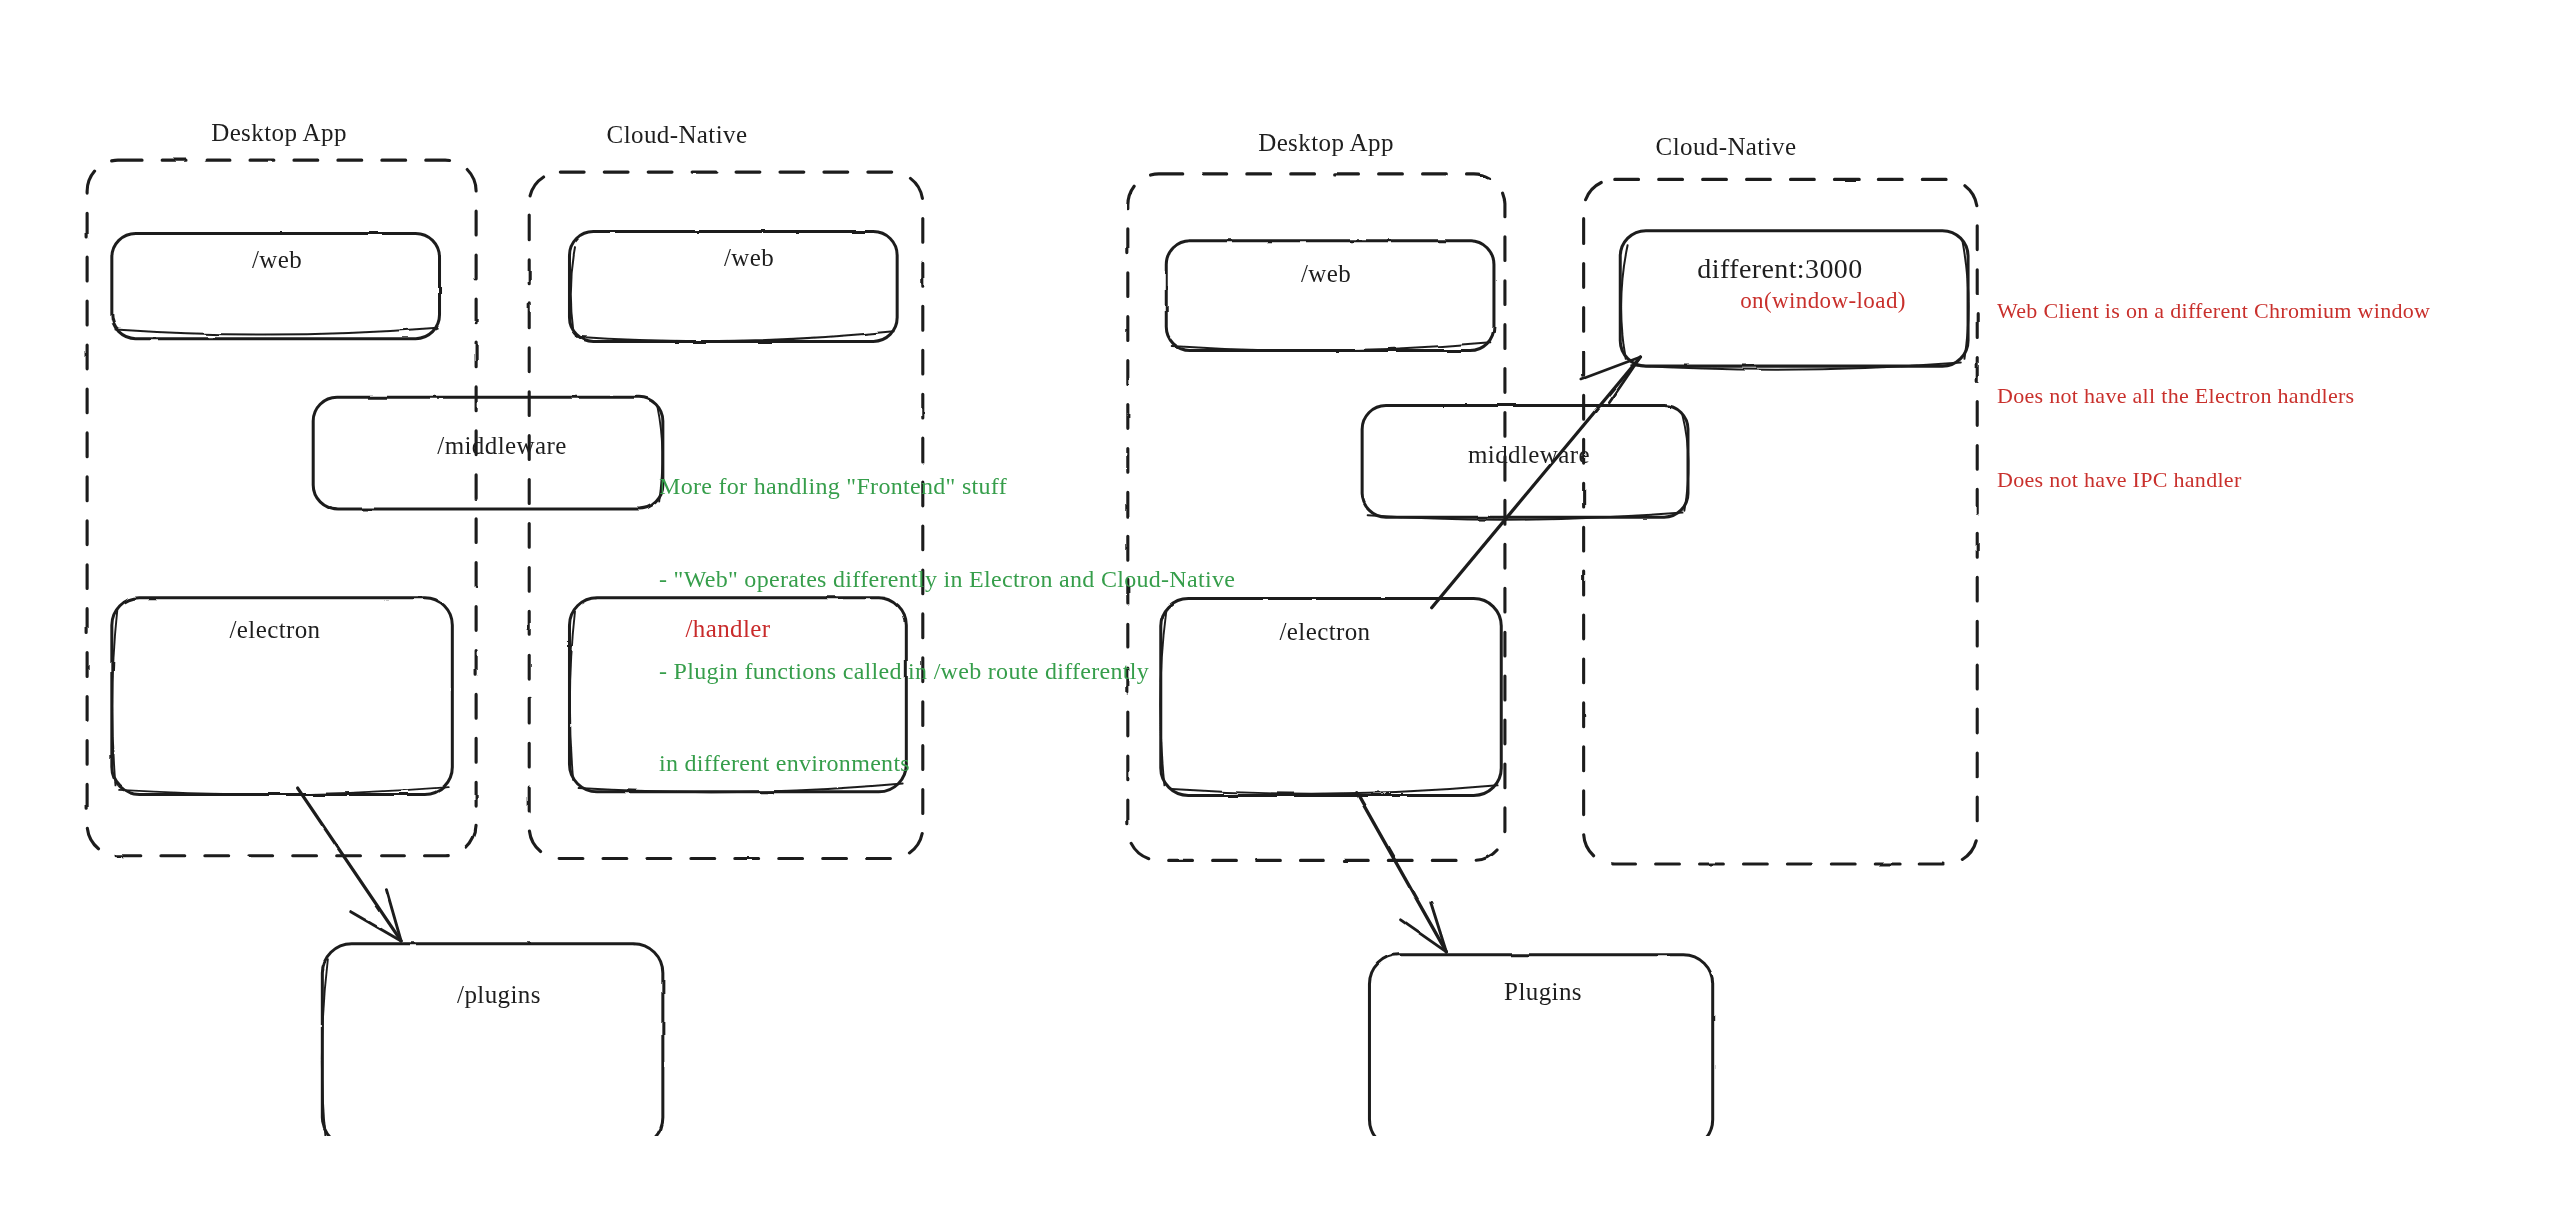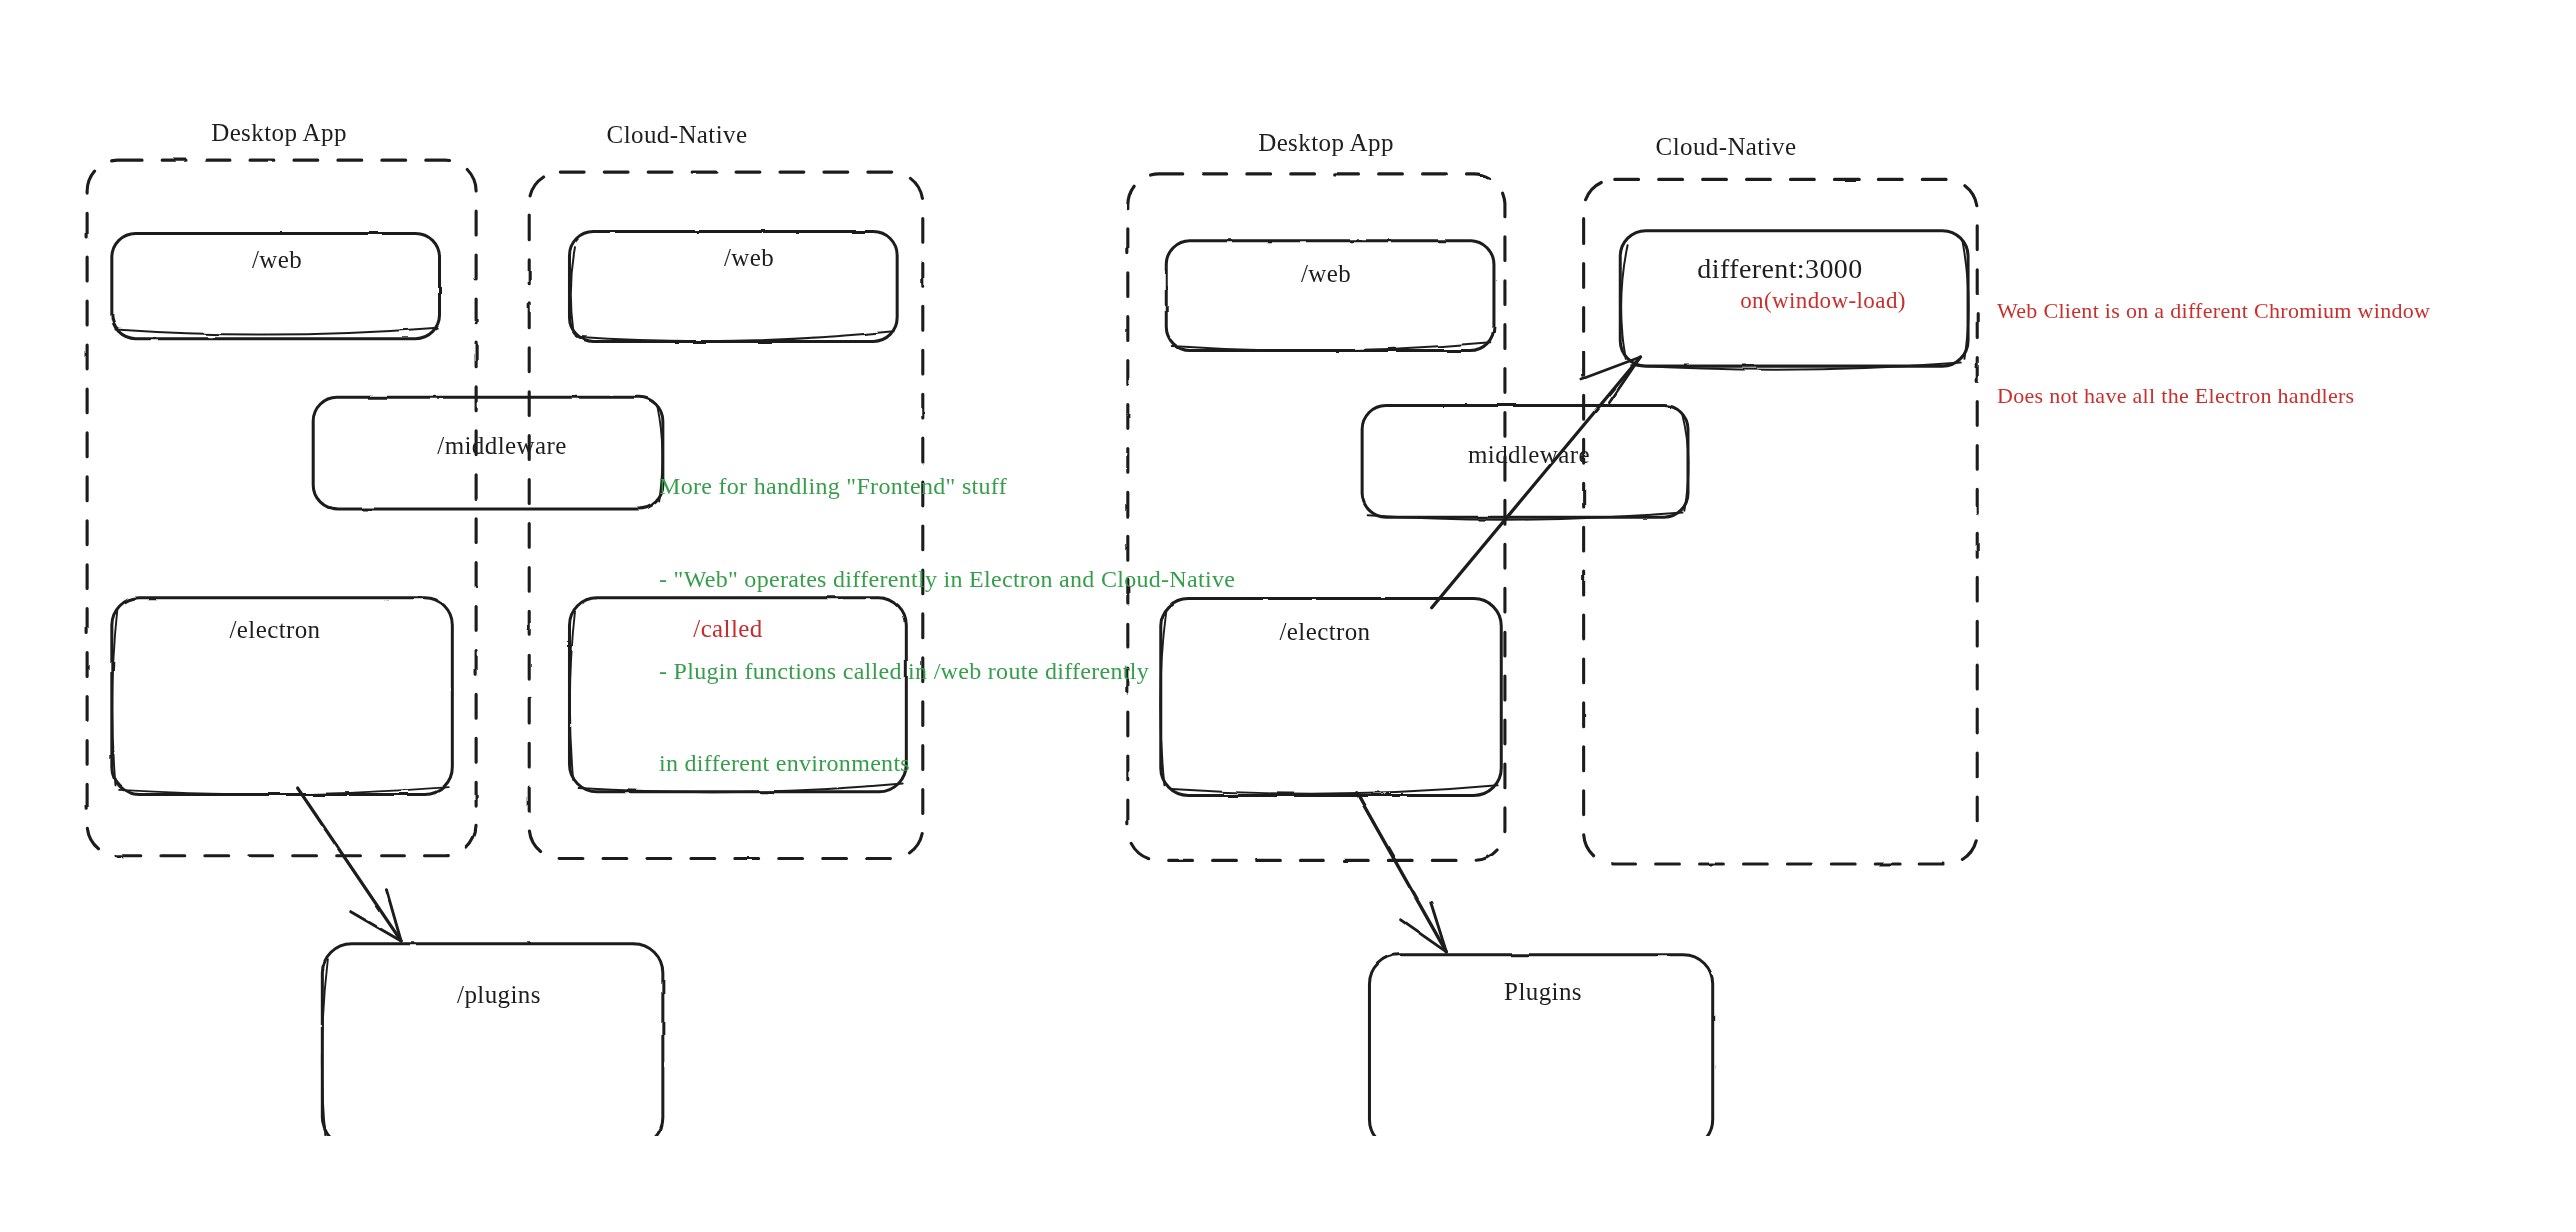--- a/index.html
+++ b/index.html
@@ -210,6 +210,7 @@
   <div class="note note-red" style="left:1997px; top:241px;">
     <div>Web Client is on a different Chromium window</div>
     <div>Does not have all the Electron handlers</div>
+    <div>Does not have IPC handler</div>
   </div>
 
 </div>

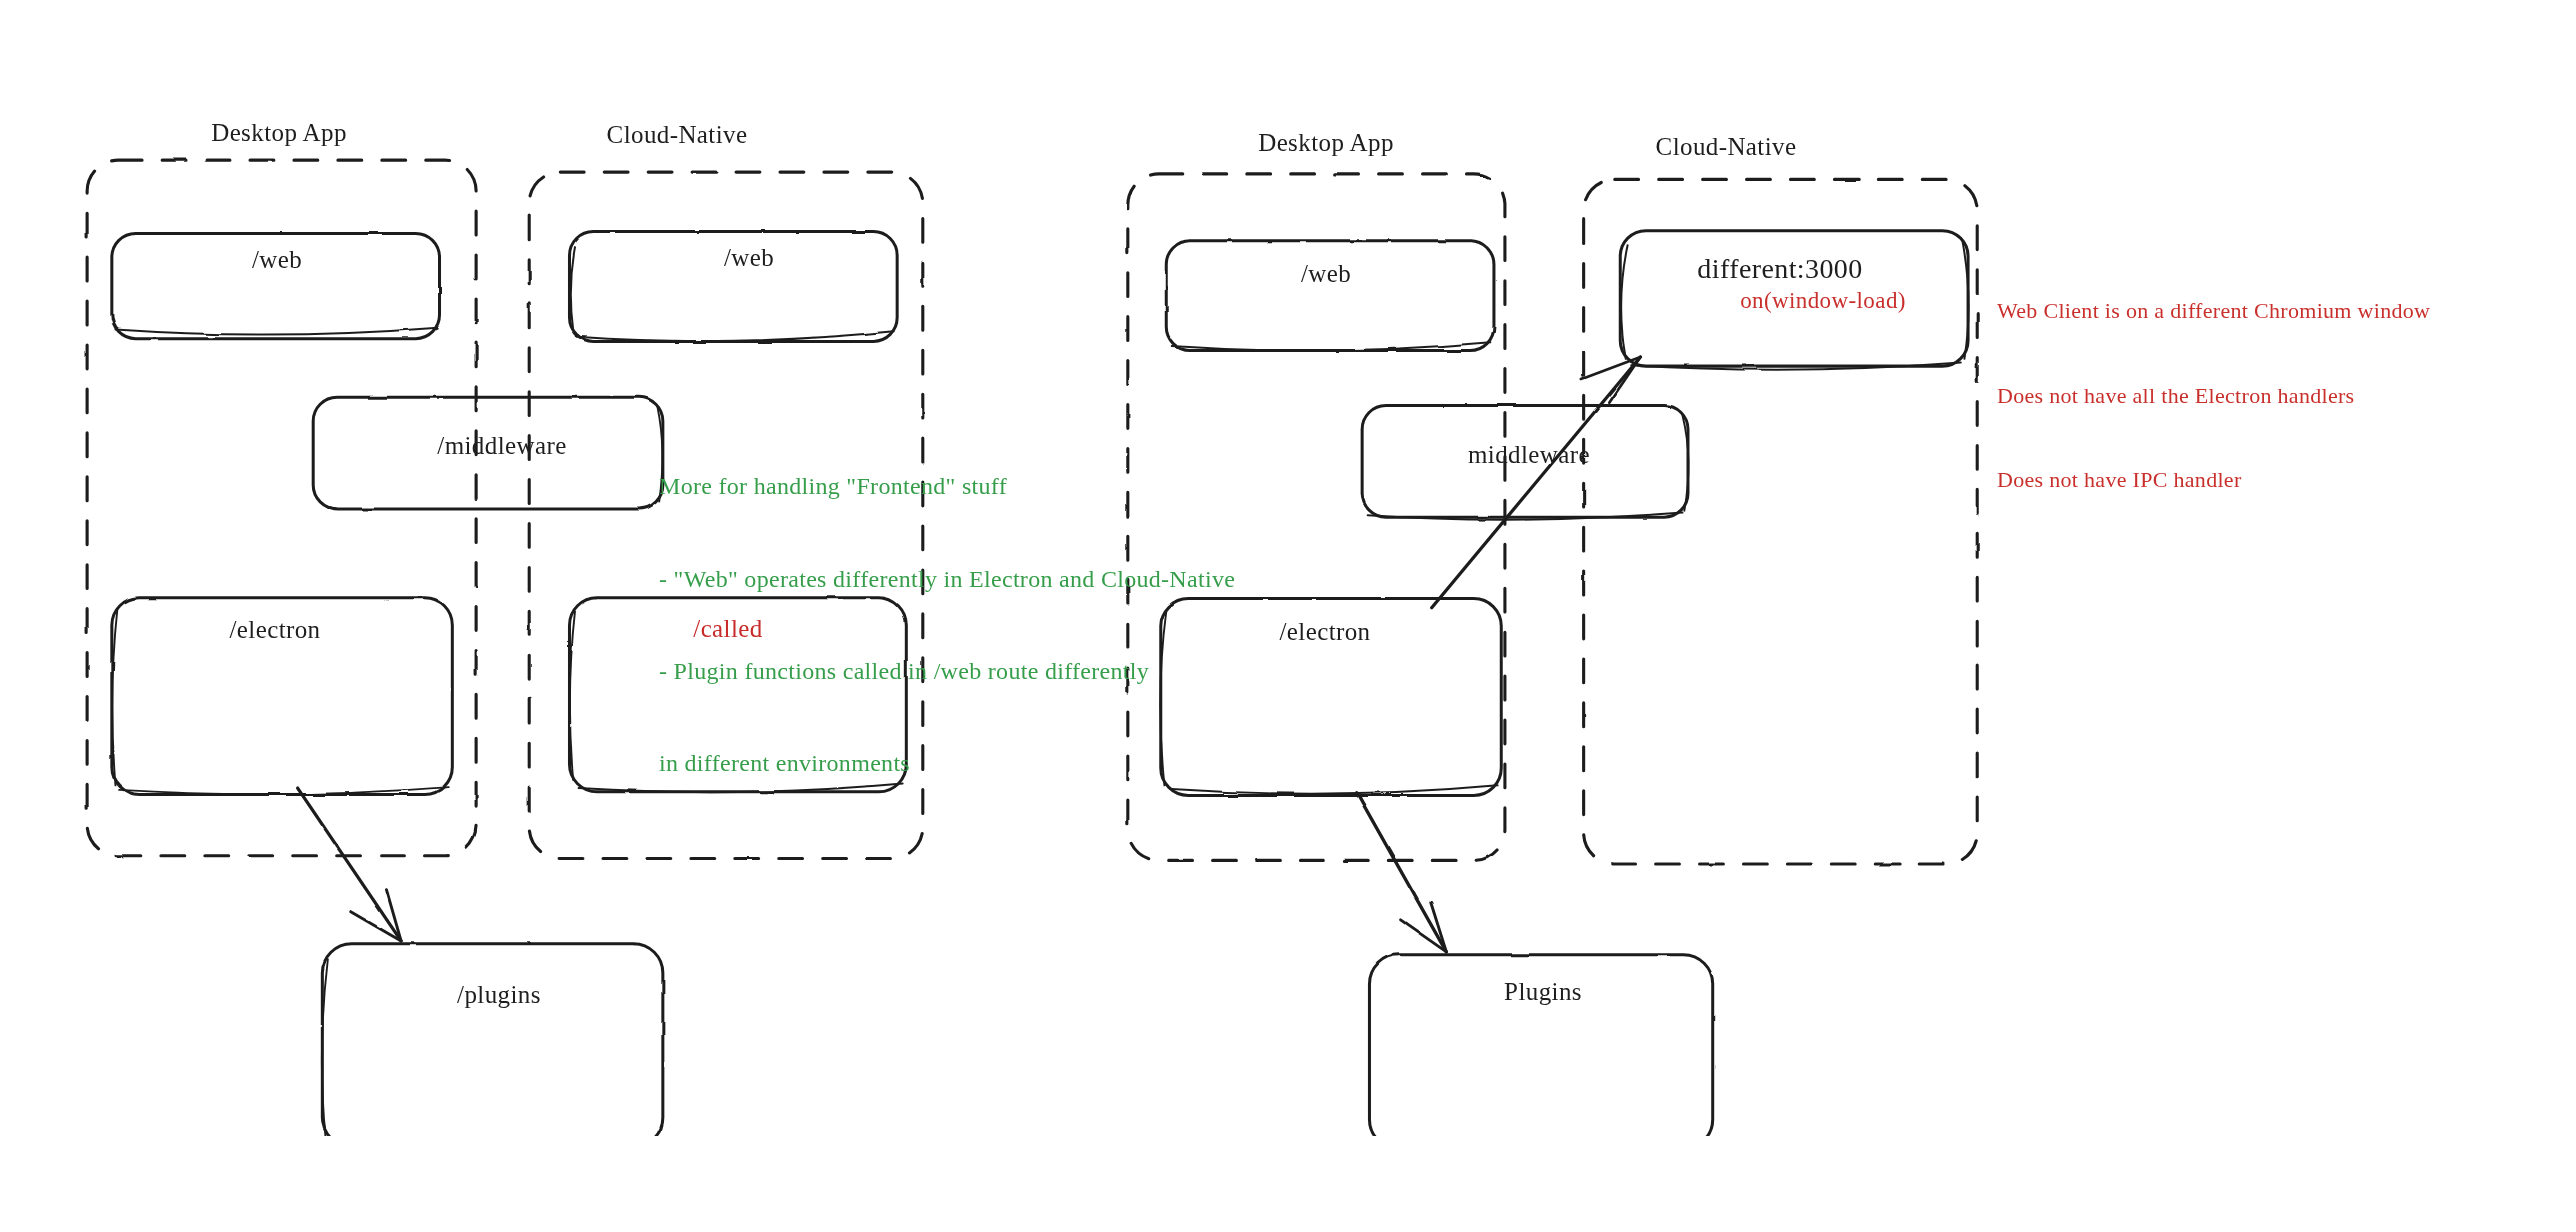--- a/index.html
+++ b/index.html
@@ -187,7 +187,7 @@
   <div class="lbl node-title" style="left:749px; top:244px;">/web</div>
   <div class="lbl node-title" style="left:502px; top:432px;">/middleware</div>
   <div class="lbl node-title" style="left:275px; top:616px;">/electron</div>
-  <div class="lbl node-title red" style="left:728px; top:615px;">/called</div>
+  <div class="lbl node-title red" style="left:728px; top:615px;">/handler</div>
   <div class="lbl node-title" style="left:499px; top:981px;">/plugins</div>
 
   <div class="lbl group-title" style="left:1326px; top:129px;">Desktop App</div>

